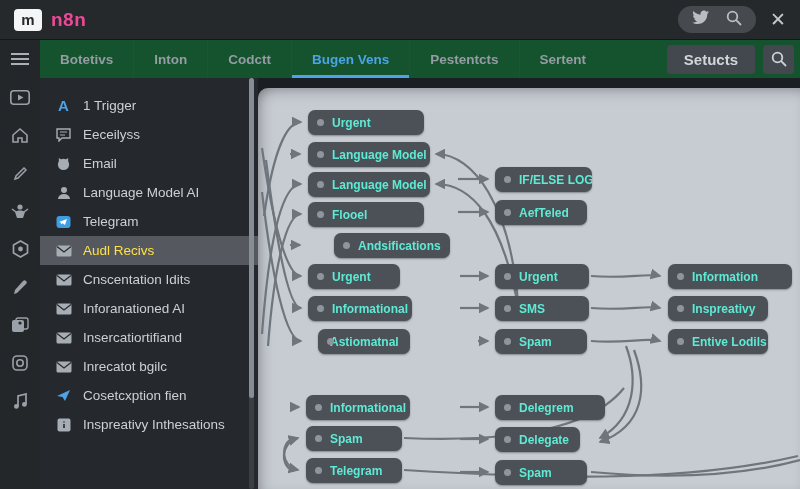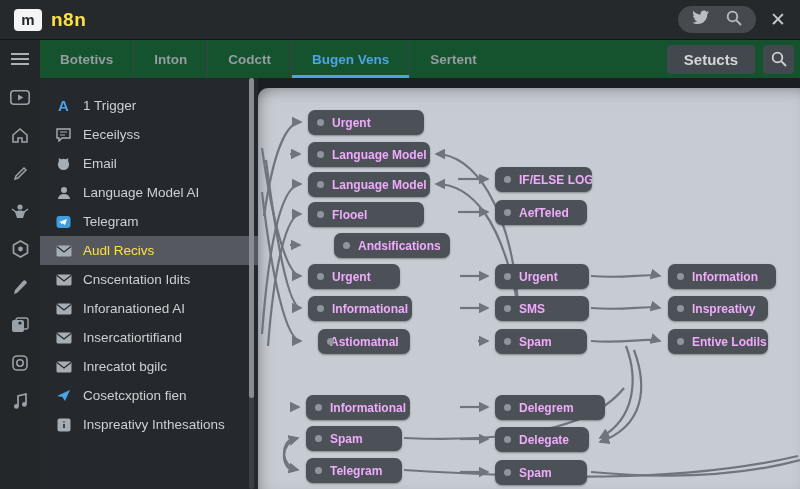--- a/index.html
+++ b/index.html
@@ -12,7 +12,7 @@
   .logo-box { width:28px; height:22px; background:#f4f5f6; border-radius:4px; display:flex;
               align-items:center; justify-content:center; color:#26292c; font-weight:bold;
               font-size:15px; margin-right:9px; }
-  .logo-text { color:#fde047; font-size:19px; font-weight:bold; letter-spacing:.5px; }
+  .logo-text { color:#ec4899; font-size:19px; font-weight:bold; letter-spacing:.5px; }
   .header-right { margin-left:auto; display:flex; align-items:center; gap:14px; }
   .header-pill { background:#46494d; border-radius:15px; height:27px; padding:0 14px;
                  display:flex; align-items:center; gap:16px; }

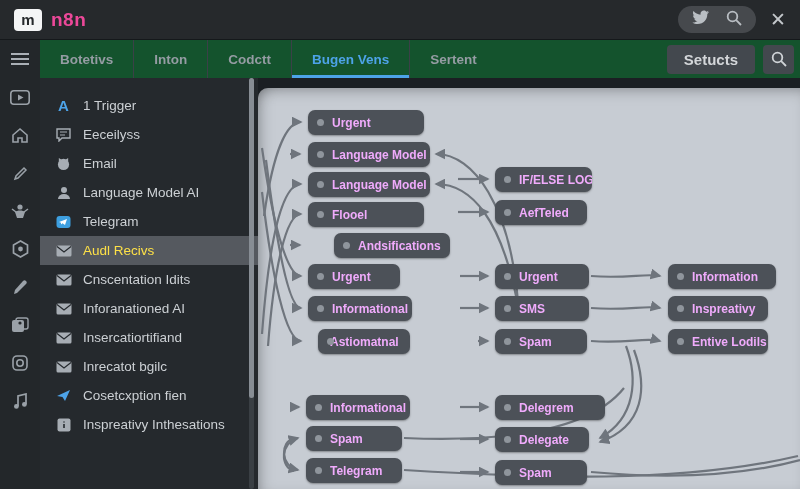--- a/index.html
+++ b/index.html
@@ -92,6 +92,7 @@
       <div class="tab">Inton</div>
       <div class="tab">Codctt</div>
       <div class="tab active">Bugen Vens</div>
+      <div class="tab">Pestentcts</div>
       <div class="tab">Sertent</div>
     </div>
   <div class="tab-actions">

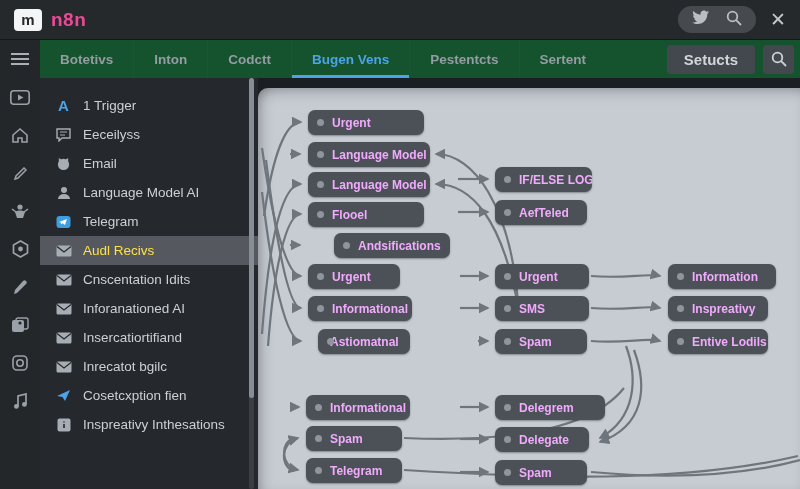--- a/index.html
+++ b/index.html
@@ -56,7 +56,7 @@
             border-radius:10px 0 0 0;
             box-shadow: inset 10px 0 16px -10px rgba(0,0,0,.35), inset 0 10px 16px -10px rgba(0,0,0,.35); }
   .edges { position:absolute; left:0; top:0; width:542px; height:401px; }
-  .node { position:absolute; height:25px; background:#4c5158; border-radius:7px; color:#f0abfc;
+  .node { position:absolute; height:25px; background:#4c5158; border-radius:7px; color:#5eead4;
           font-size:12px; font-weight:600; display:flex; align-items:center; padding-left:24px;
           white-space:nowrap; overflow:hidden; box-shadow:0 1px 2px rgba(0,0,0,.35); }
   .node::before { content:""; position:absolute; left:9px; top:9px; width:7px; height:7px;

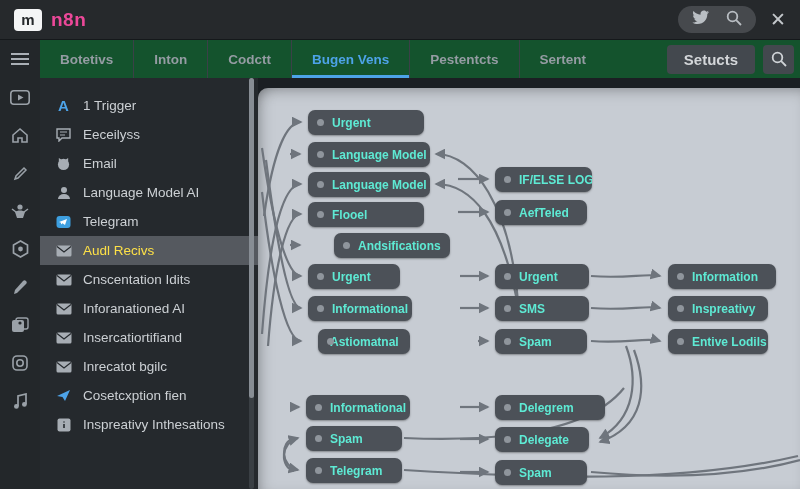--- a/index.html
+++ b/index.html
@@ -378,7 +378,7 @@
         <div class="node" style="left: 237px; top: 372px; width: 92px;">
           <span>Spam</span>
         </div>
-        <div class="node" style="left: 410px; top: 176px; width: 108px;">
+        <div class="node" style="left: 410px; top: 176px; width: 124px;">
           <span>Information</span>
         </div>
         <div class="node" style="left: 410px; top: 208px; width: 100px;">

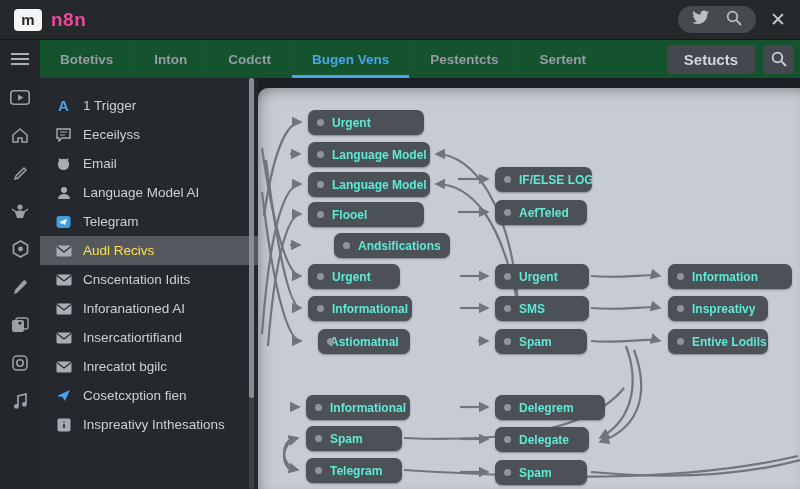--- a/index.html
+++ b/index.html
@@ -372,7 +372,7 @@
         <div class="node" style="left: 237px; top: 307px; width: 110px;">
           <span>Delegrem</span>
         </div>
-        <div class="node" style="left: 237px; top: 339px; width: 94px;">
+        <div class="node" style="left: 237px; top: 339px; width: 85px;">
           <span>Delegate</span>
         </div>
         <div class="node" style="left: 237px; top: 372px; width: 92px;">

